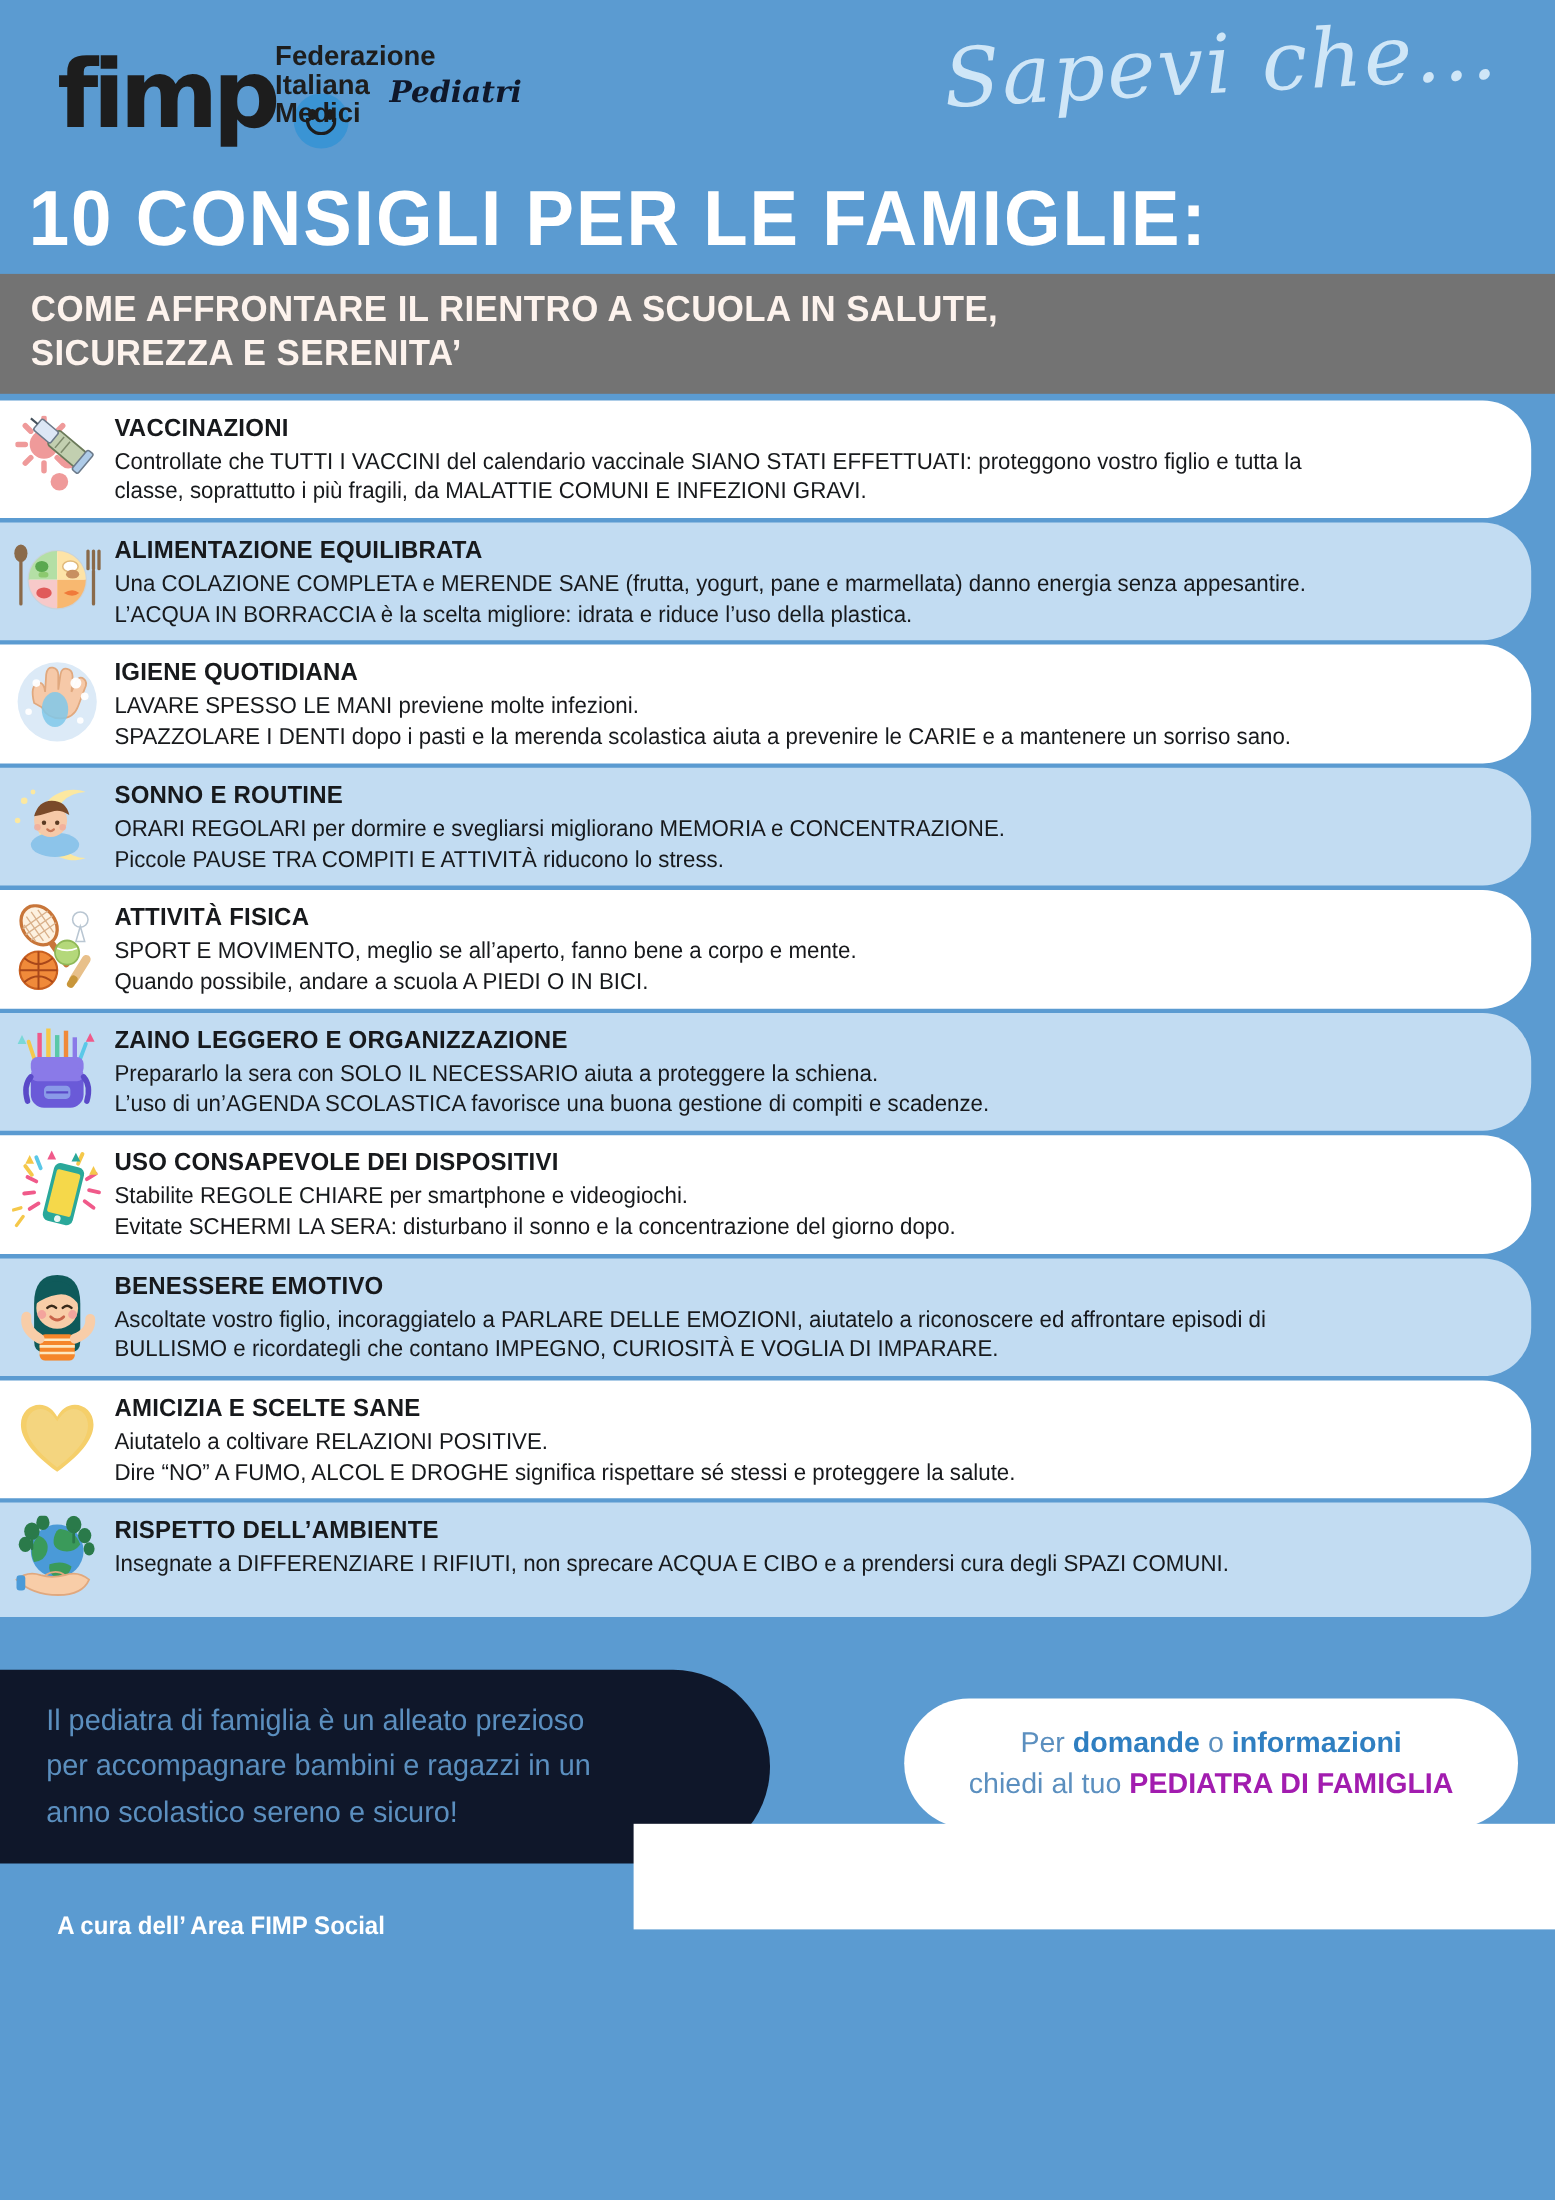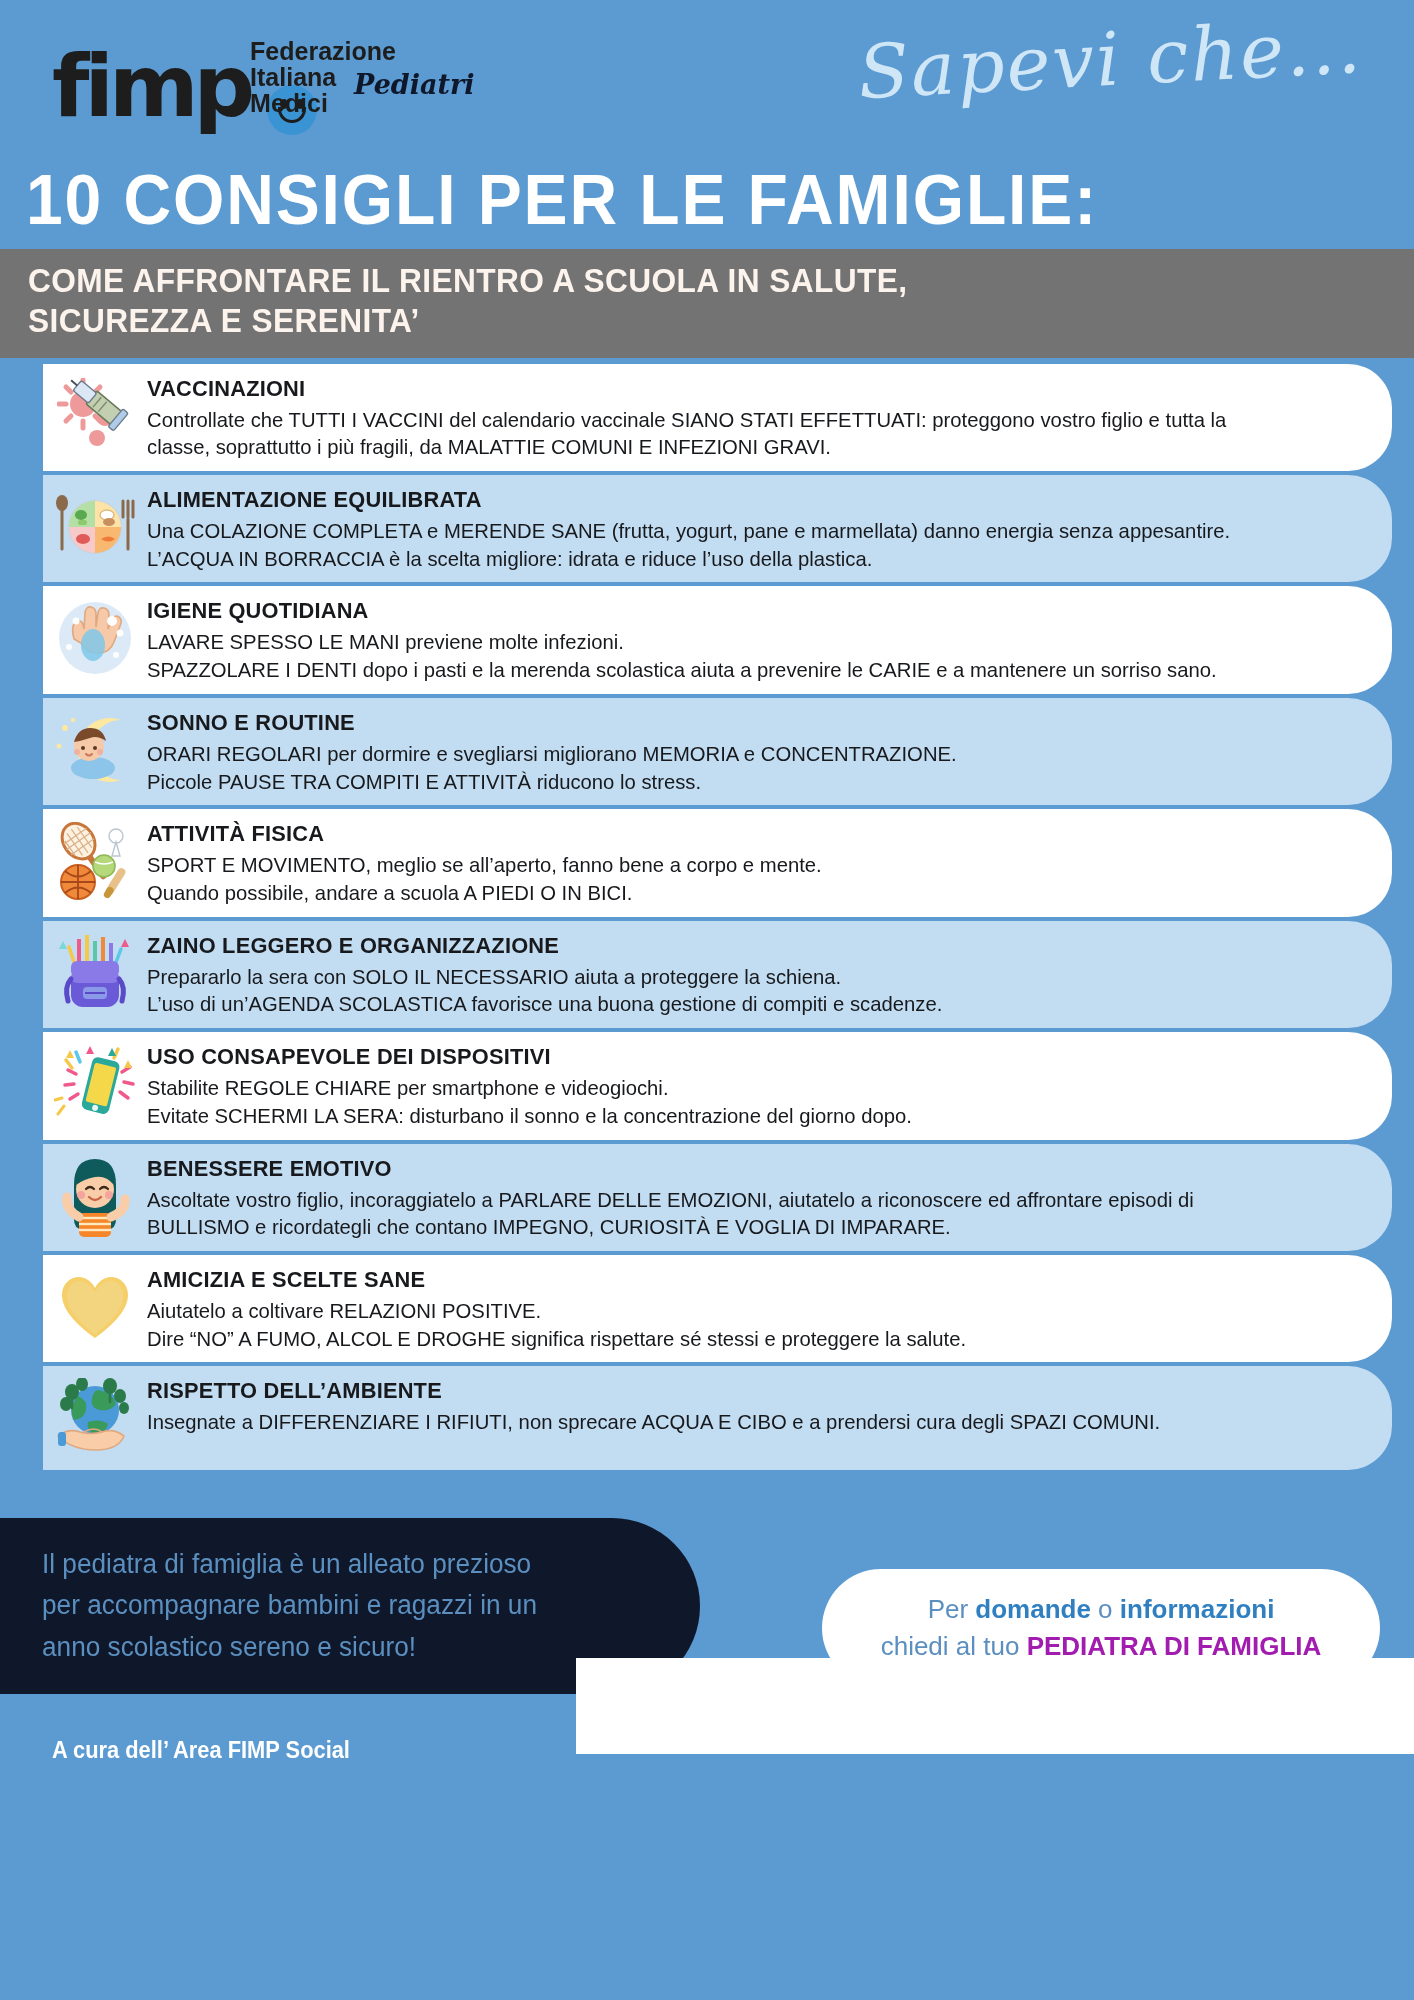--- a/index.html
+++ b/index.html
@@ -85,7 +85,7 @@
   }
 
   
-  .cards { padding:6px 0 0 0;margin-left:43px; }
+  .cards { padding:6px 0 0 0; }
   .card {
     position:relative;
     display:flex; align-items:flex-start;

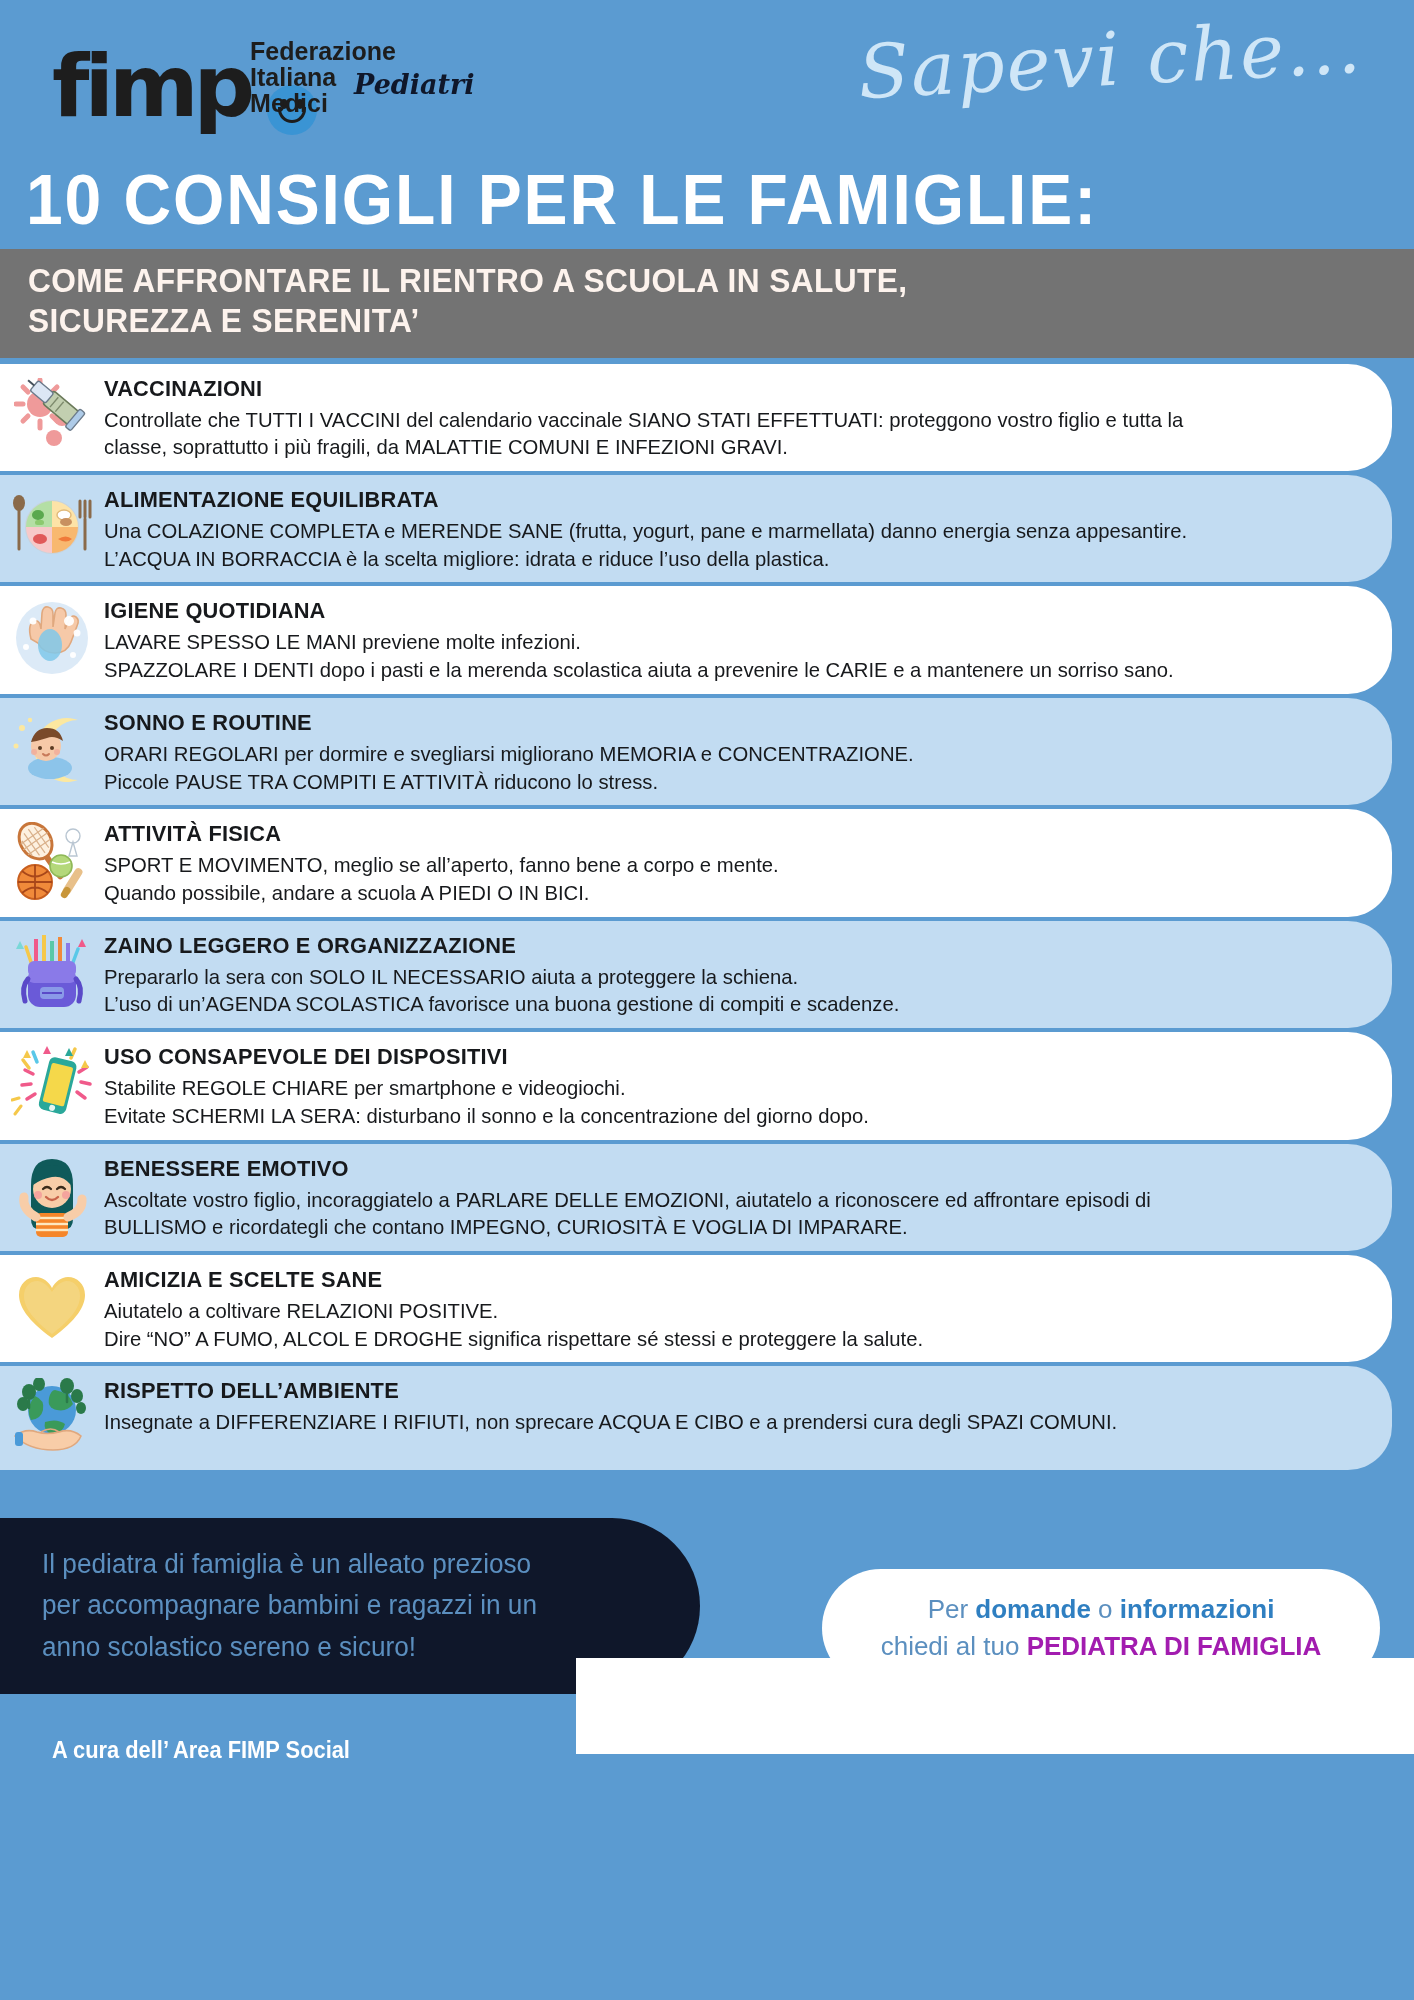--- a/index.html
+++ b/index.html
@@ -138,7 +138,6 @@
     width:558px; padding:22px 26px;
     background:#ffffff; border-radius:60px;
     text-align:center;
-    margin-top:25px;
   }
   .contact-bubble p {
     font-family:"Liberation Sans", sans-serif;

